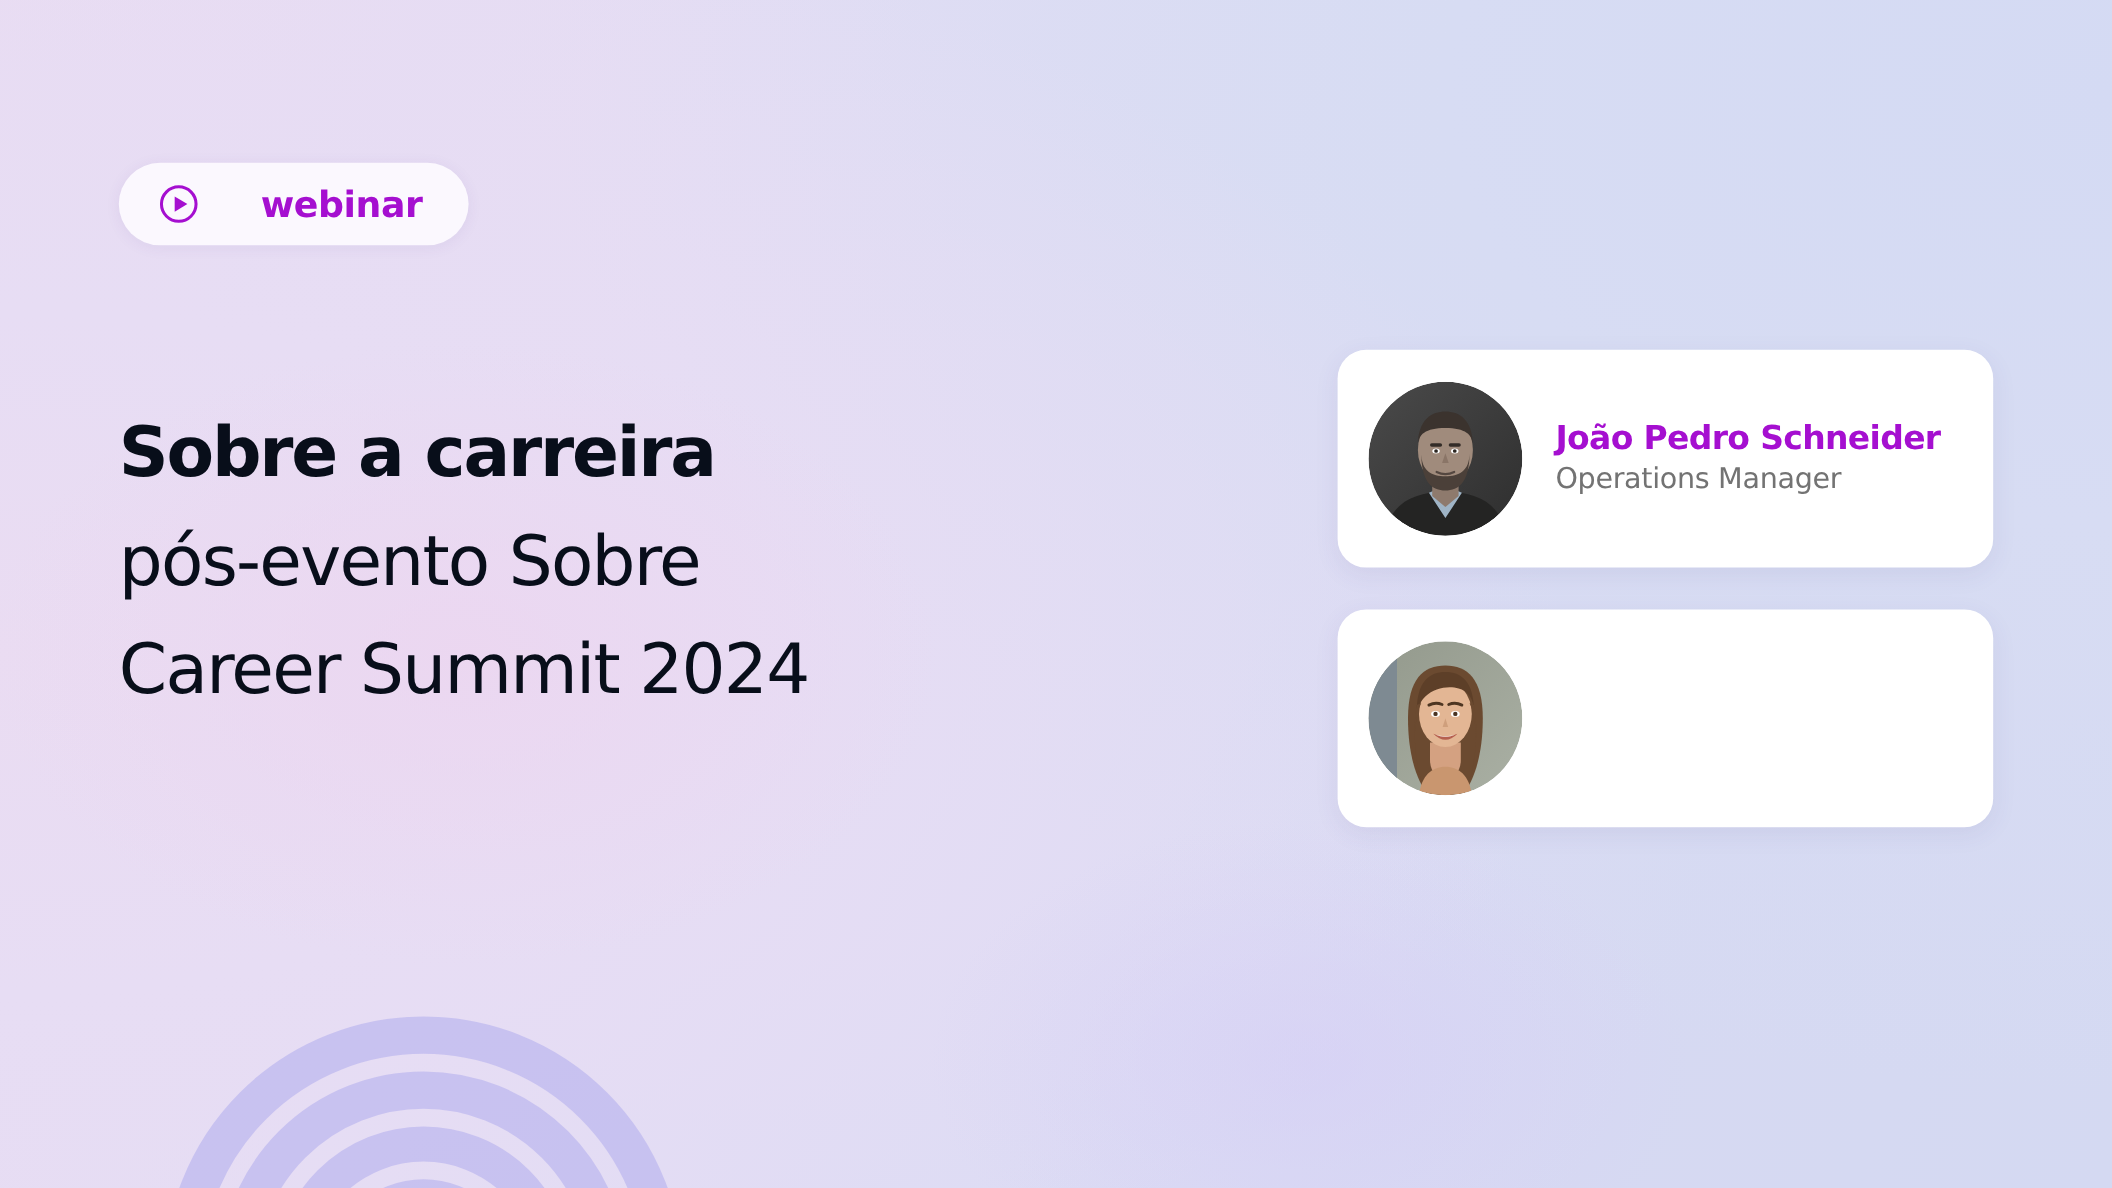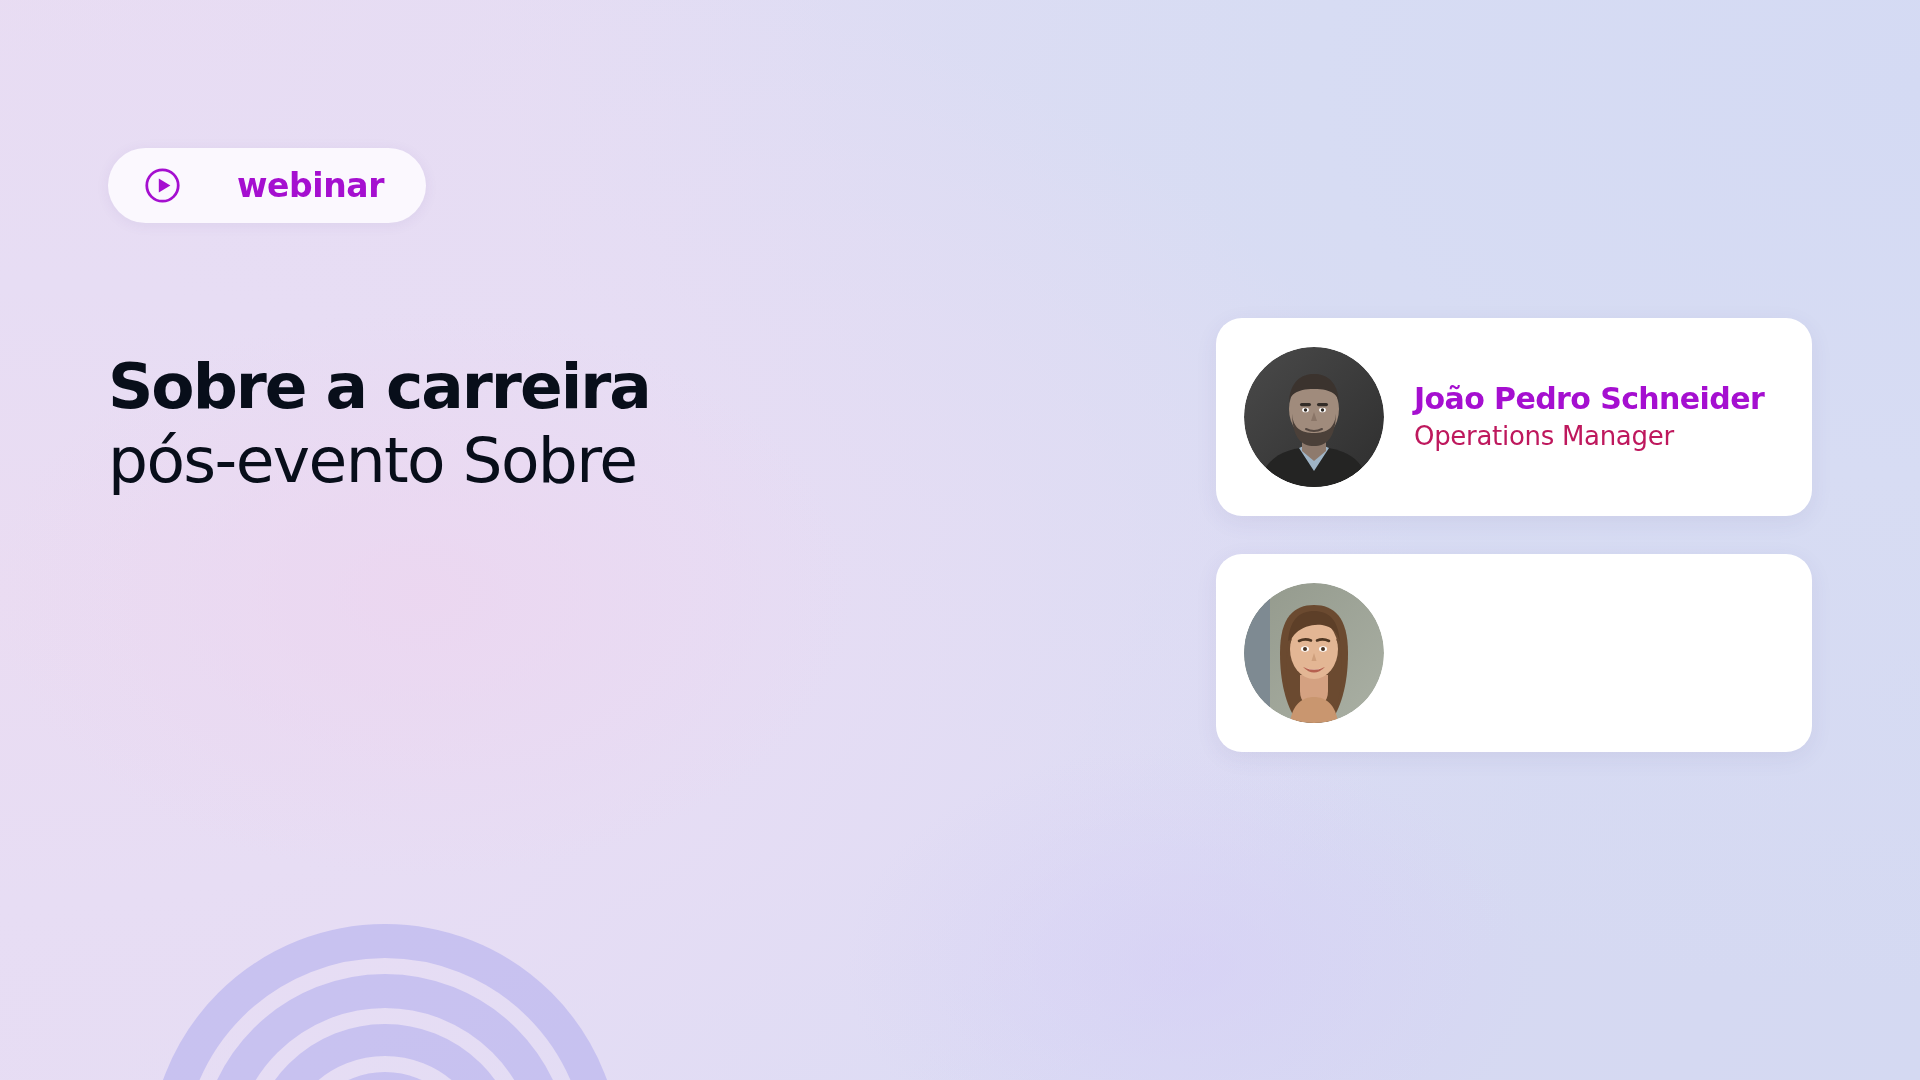--- a/index.html
+++ b/index.html
@@ -87,7 +87,7 @@
   }
   .headline .hl-strong { font-weight:700; }
   .headline .hl-light  { font-weight:400; letter-spacing:-1.6px; }
-  .hl-line { display:block; white-space:nowrap; }
+  .hl-line { display:block; white-space:nowrap;margin-top:25px; }
 
   
   .cards {

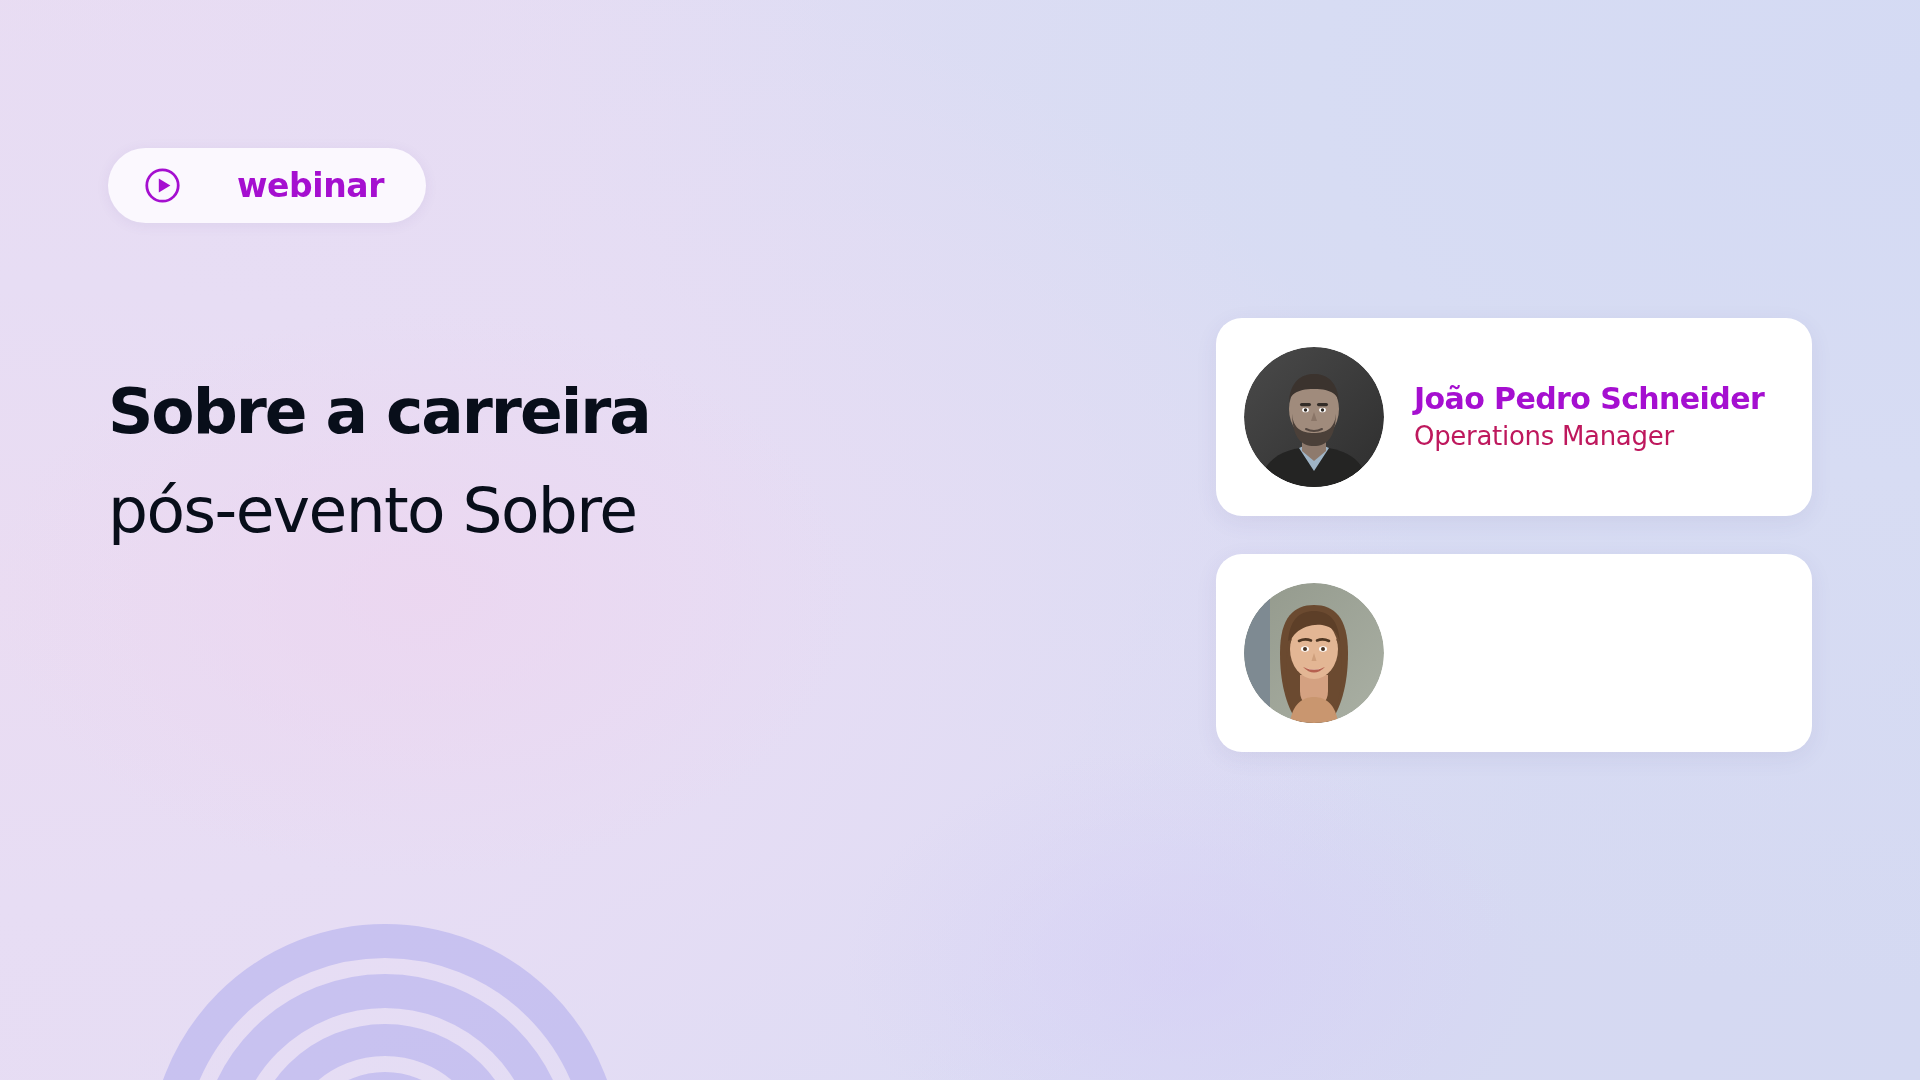--- a/index.html
+++ b/index.html
@@ -123,7 +123,7 @@
   .speaker-role {
     font-family:"DejaVu Sans", sans-serif;
     font-size:26px; font-weight:400;
-    color:#be185d;
+    color:#737373;
     letter-spacing:-.3px;
     line-height:1.15;
   }

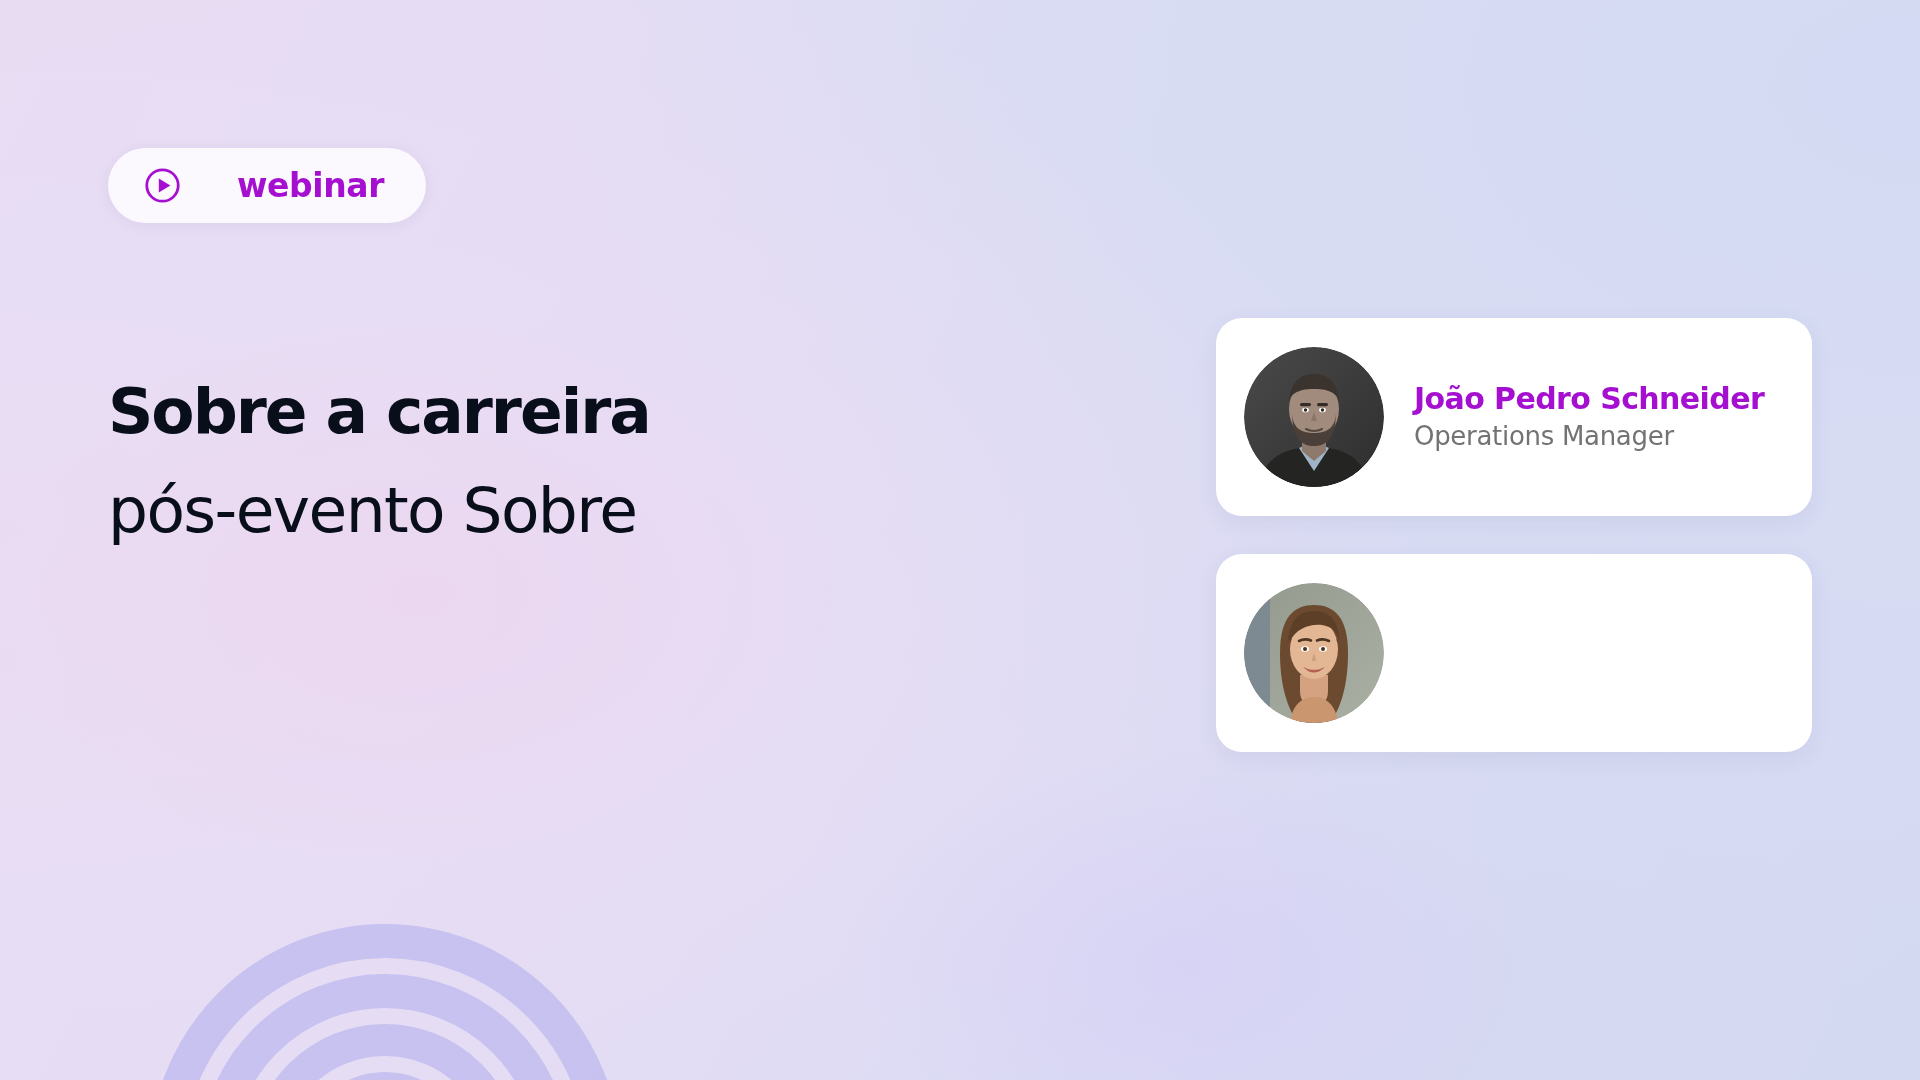--- a/index.html
+++ b/index.html
@@ -156,6 +156,7 @@
   <h1 class="headline">
     <span class="hl-line hl-strong">Sobre a carreira</span>
     <span class="hl-line hl-light">pós-evento Sobre</span>
+    <span class="hl-line hl-light">Career Summit 2024</span>
   </h1>
 
   <div class="cards">

